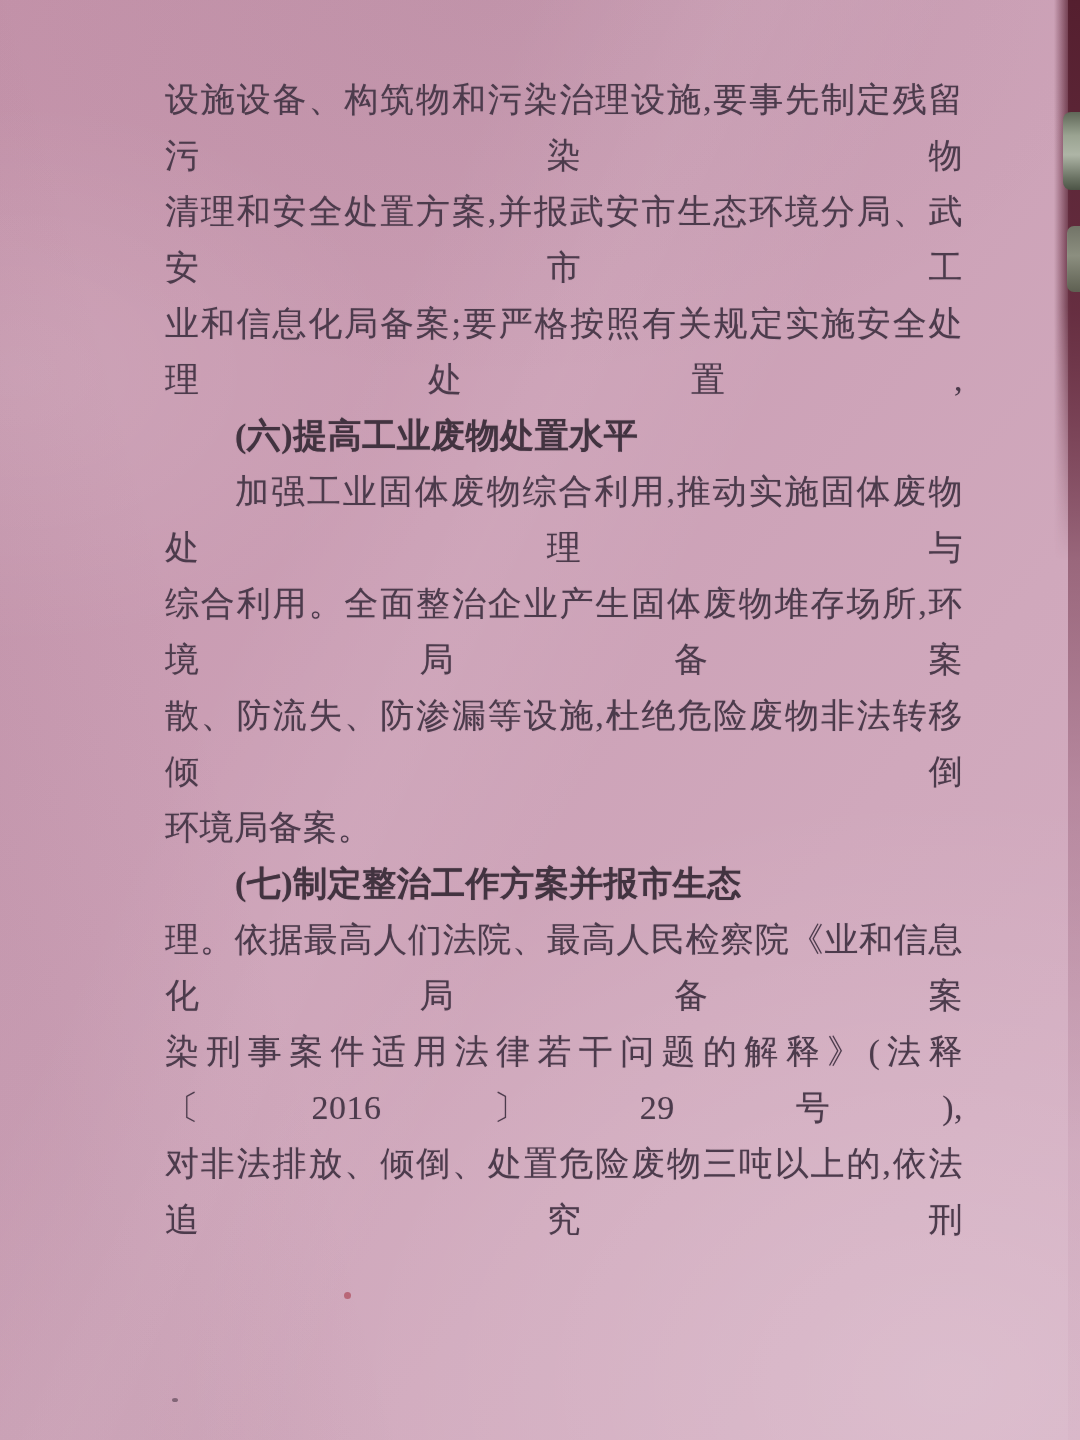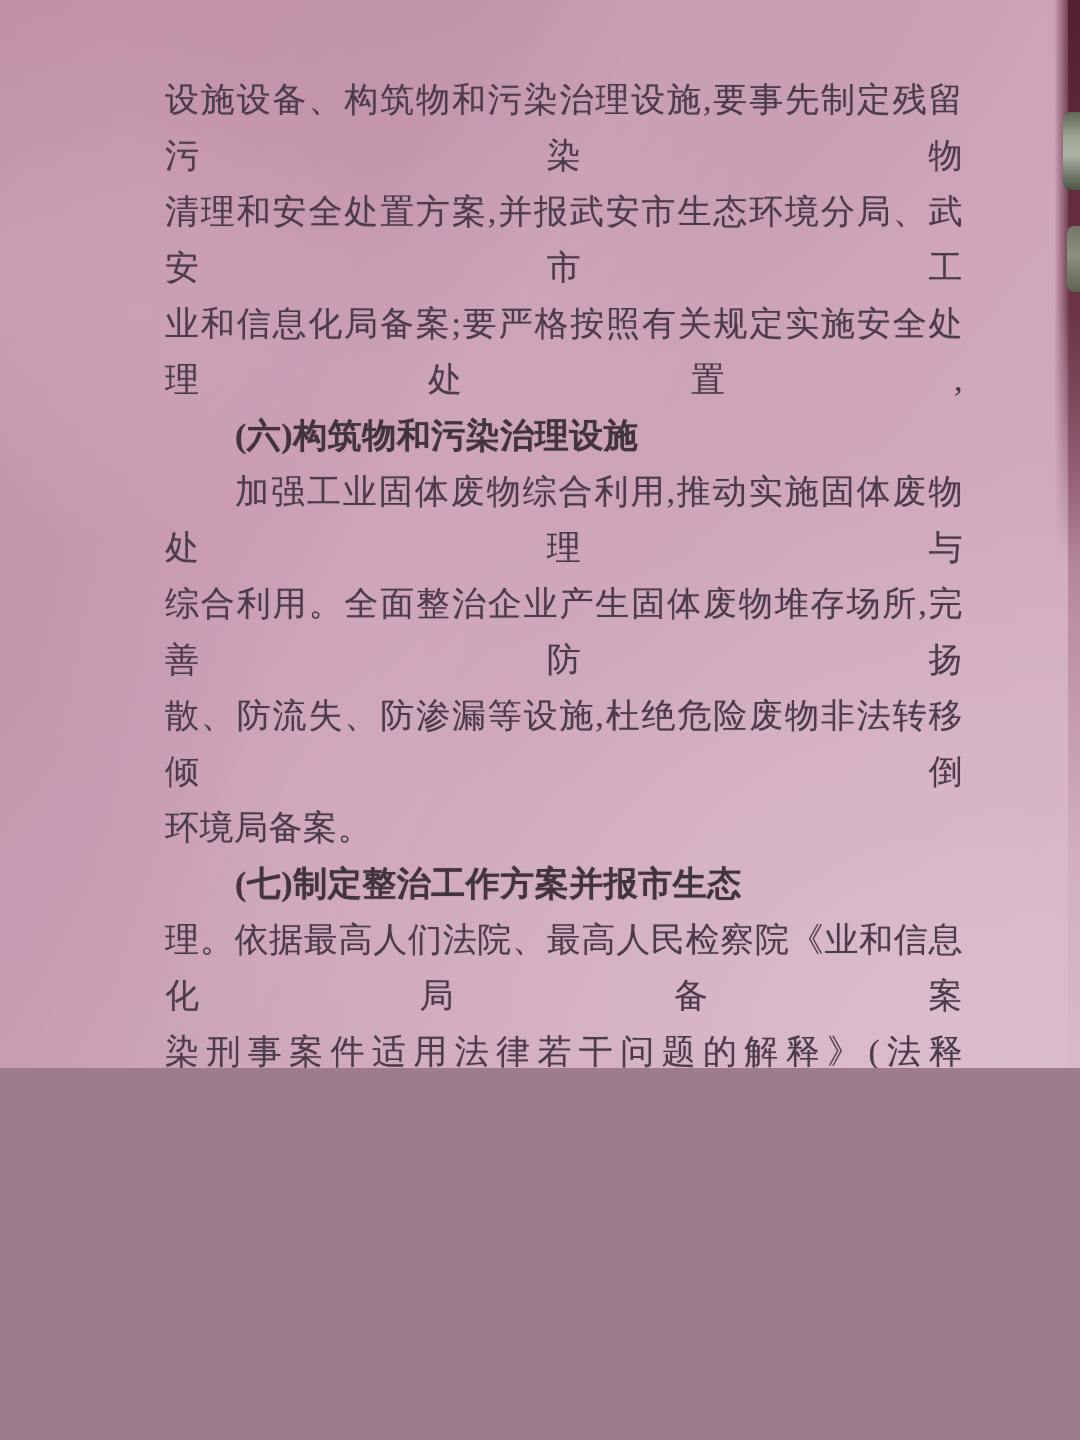--- a/index.html
+++ b/index.html
@@ -10,7 +10,7 @@
   .photo {
     position: relative;
     width: 1080px;
-    height: 1068px;
+    height: 1440px;
     overflow: hidden;
     background:
       radial-gradient(1250px 950px at 88% 96%, rgba(255,255,255,0.20), rgba(255,255,255,0) 62%),

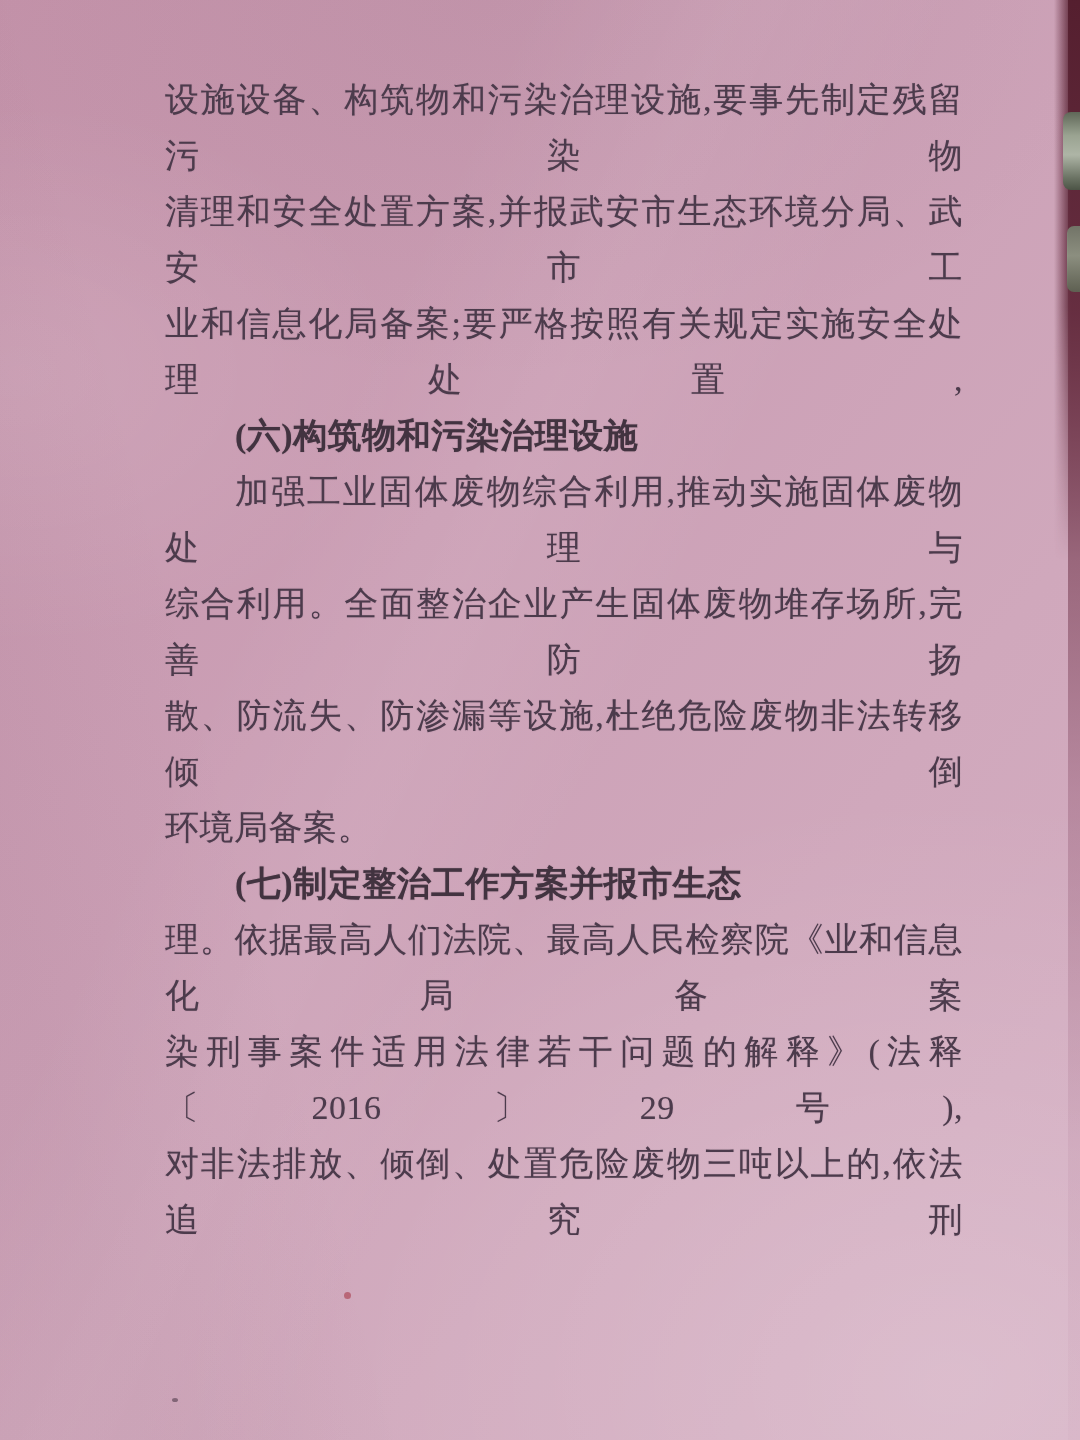--- a/index.html
+++ b/index.html
@@ -122,7 +122,7 @@
     <div class="line">设施设备、构筑物和污染治理设施,要事先制定残留污染物</div>
     <div class="line">清理和安全处置方案,并报武安市生态环境分局、武安市工</div>
     <div class="line">业和信息化局备案;要严格按照有关规定实施安全处理处置,</div>
-    <div class="line heading">(六)构筑物和污染治理设施</div>
+    <div class="line heading">(六)提高工业废物处置水平</div>
     <div class="line indent">加强工业固体废物综合利用,推动实施固体废物处理与</div>
     <div class="line">综合利用。全面整治企业产生固体废物堆存场所,完善防扬</div>
     <div class="line">散、防流失、防渗漏等设施,杜绝危险废物非法转移倾倒</div>

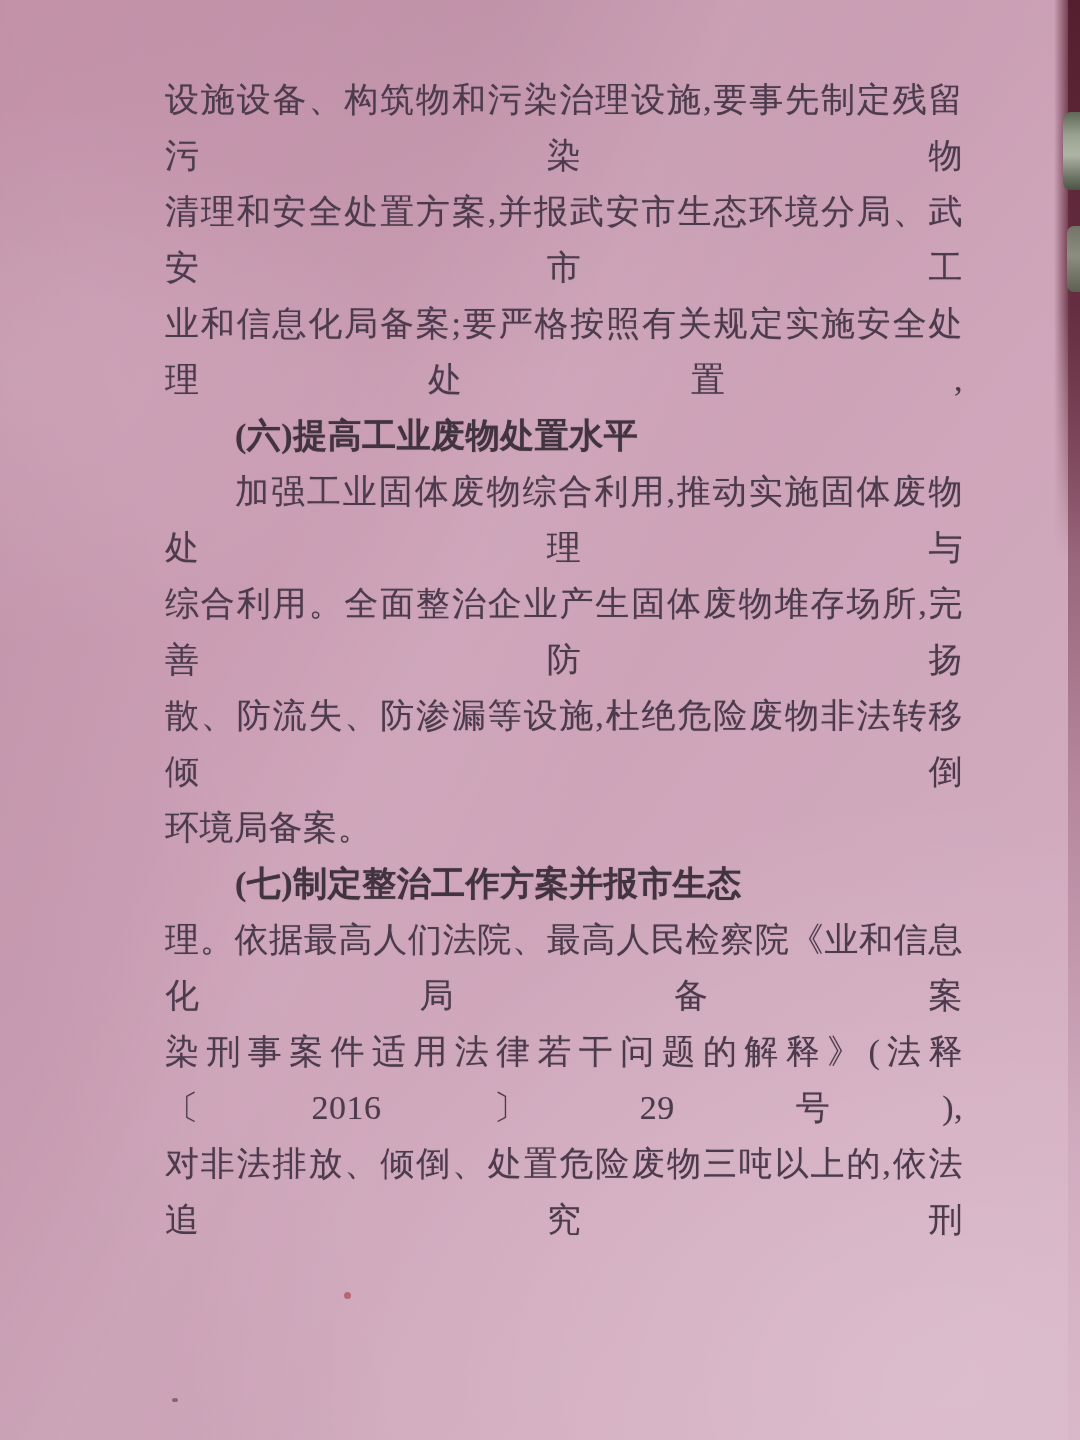--- a/index.html
+++ b/index.html
@@ -124,7 +124,7 @@
     <div class="line">业和信息化局备案;要严格按照有关规定实施安全处理处置,</div>
     <div class="line heading">(六)提高工业废物处置水平</div>
     <div class="line indent">加强工业固体废物综合利用,推动实施固体废物处理与</div>
-    <div class="line">综合利用。全面整治企业产生固体废物堆存场所,完善防扬</div>
+    <div class="line">综合利用。全面整治企业产生固体废物堆存场所,环境局备案</div>
     <div class="line">散、防流失、防渗漏等设施,杜绝危险废物非法转移倾倒</div>
     <div class="line end">环境局备案。</div>
     <div class="line heading">(七)制定整治工作方案并报市生态</div>

